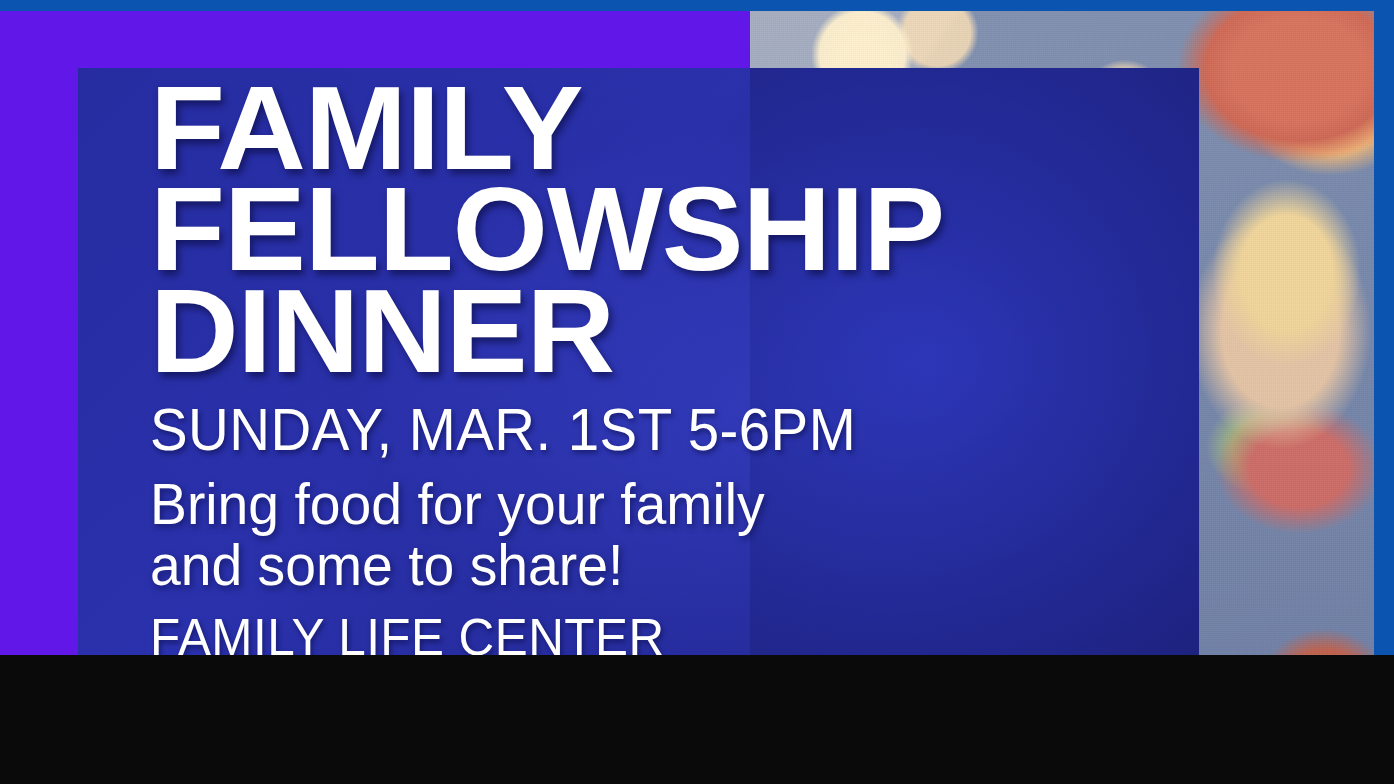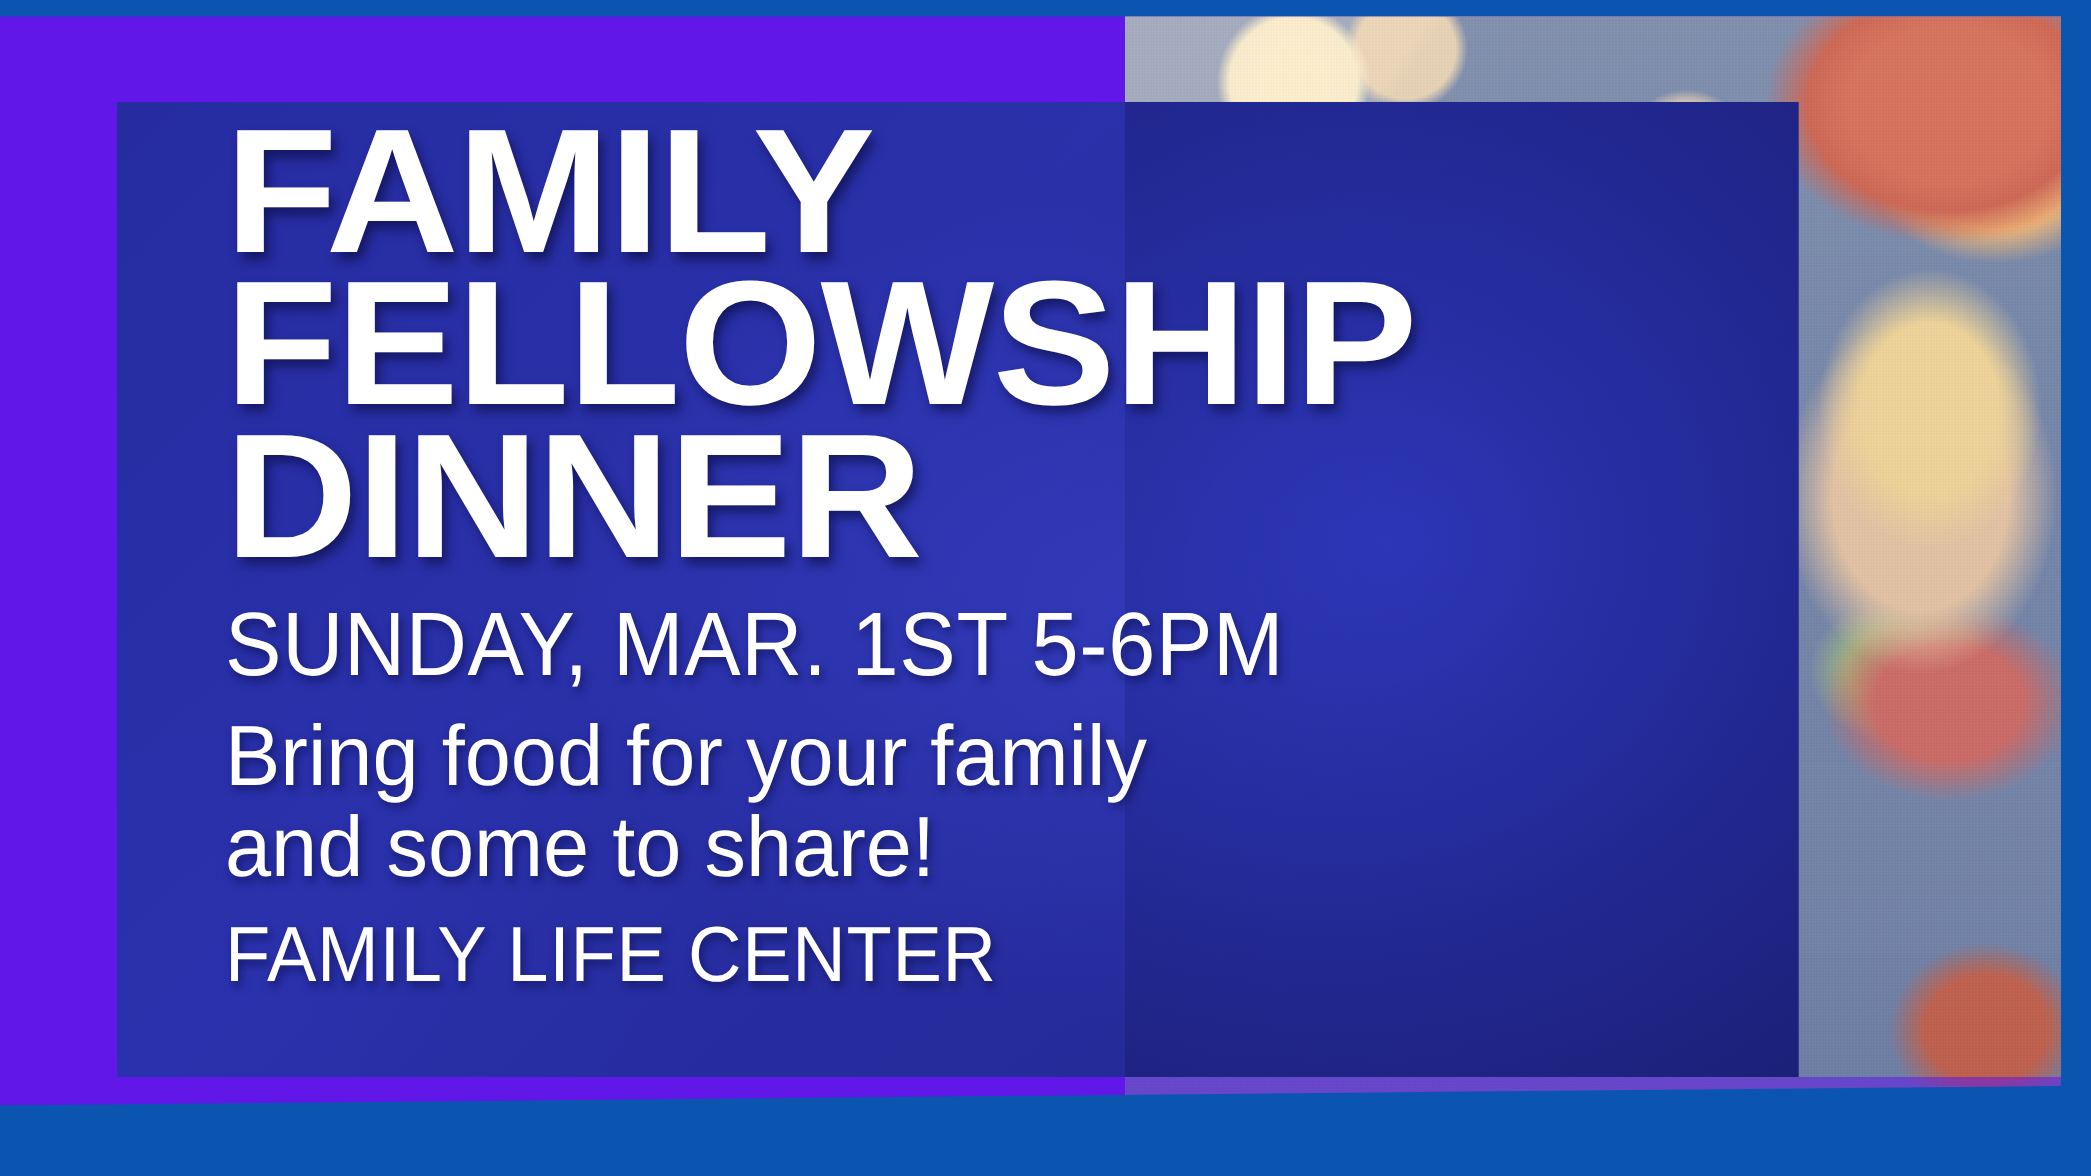--- a/index.html
+++ b/index.html
@@ -7,7 +7,7 @@
 
   #poster{
     position:relative;
-    width:1394px;height:784px;
+    width:1394px;height:655px;
     overflow:hidden;
     background:#8b5cf6;
   }

